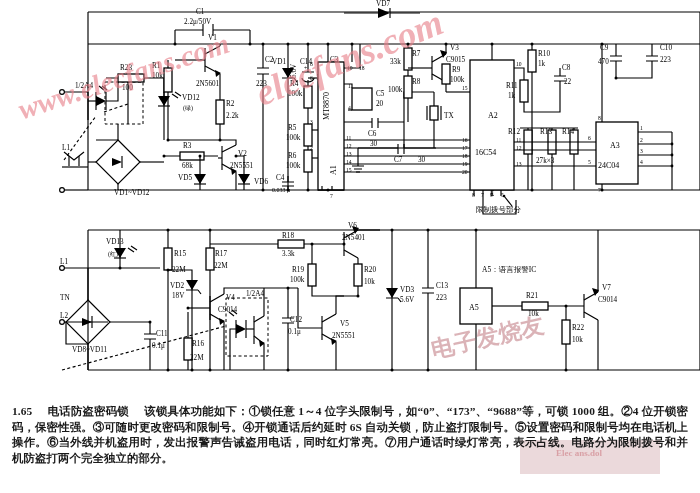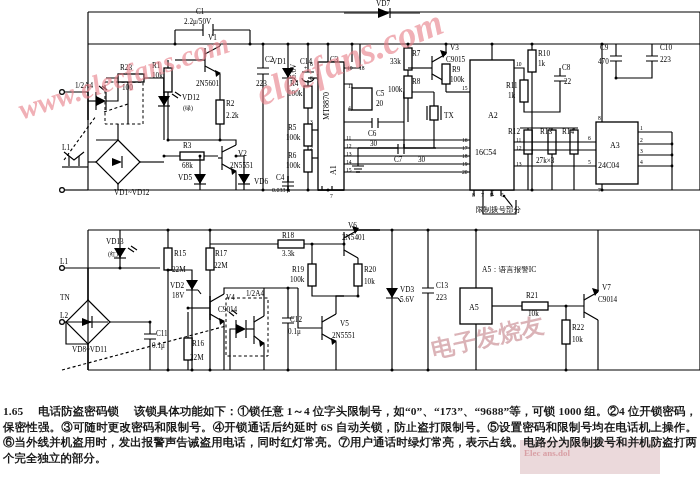--- a/index.html
+++ b/index.html
@@ -10,7 +10,7 @@
   .cap{position:absolute;left:0;top:404px;width:700px;height:89px;
        font-family:"Liberation Serif","DejaVu Serif",serif;
        font-size:11.4px;line-height:15.6px;color:#1a1a1a;
-       text-align:justify;padding:0 3px;box-sizing:border-box;
+       text-align:justify;padding:0 12px;box-sizing:border-box;
        font-weight:bold;letter-spacing:.1px;}
   .cap .num{font-family:"Liberation Serif",serif;font-weight:bold;}
   .cap .ttl{font-weight:bold;}

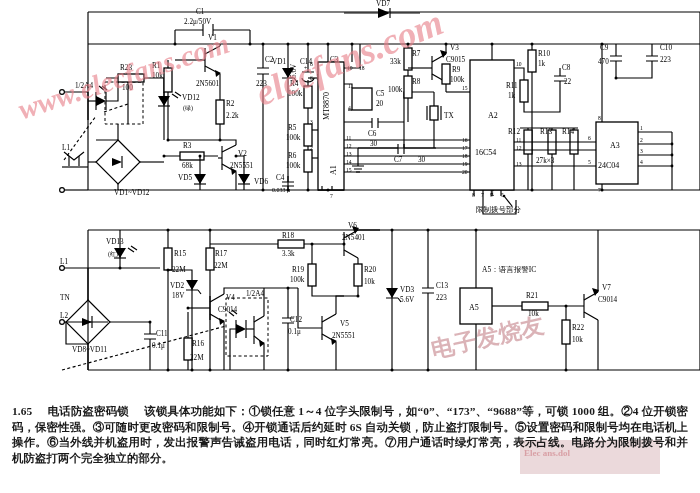--- a/index.html
+++ b/index.html
@@ -20,7 +20,7 @@
   #wm2{left:250px;top:36px;font-size:37px;transform:rotate(-22deg);font-style:italic;}
   #wm3{left:430px;top:322px;font-size:23px;transform:rotate(-13deg);
        color:#cf9aa0;opacity:.75;}
-  #wm4{left:524px;top:448px;font-size:9px;color:#d79aa0;opacity:.9;}
+  #wm4{left:556px;top:448px;font-size:9px;color:#d79aa0;opacity:.9;}
   #wmbox{position:absolute;left:520px;top:440px;width:140px;height:34px;
          background:rgba(190,130,135,.30);}
 </style>

